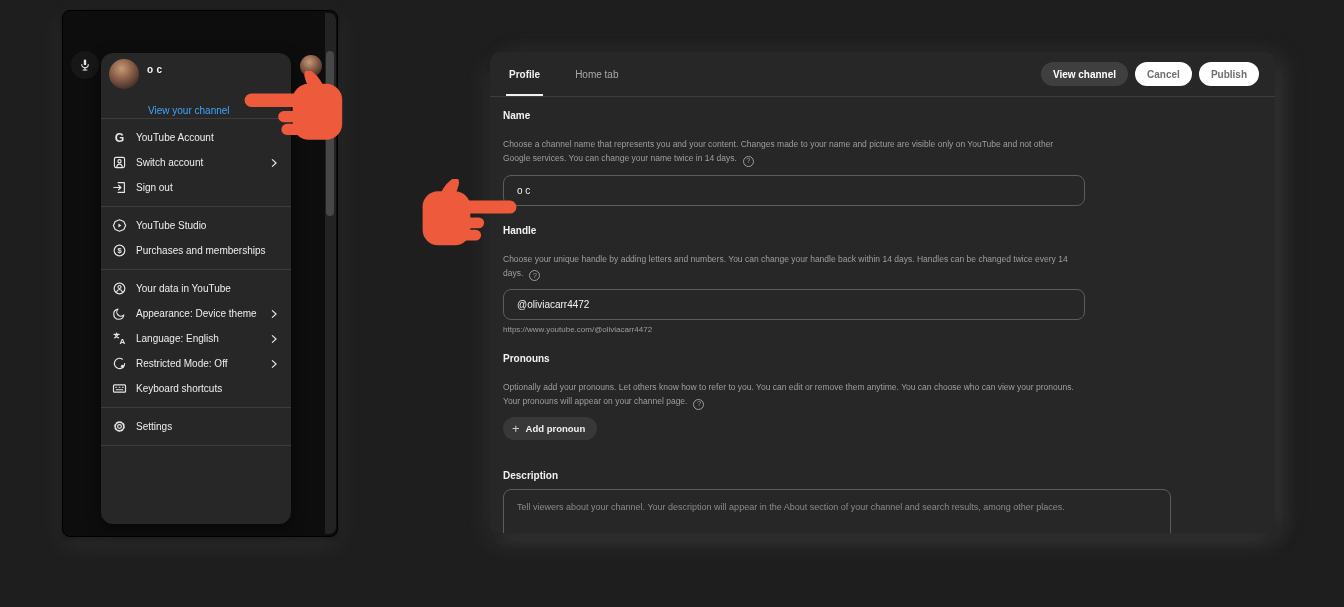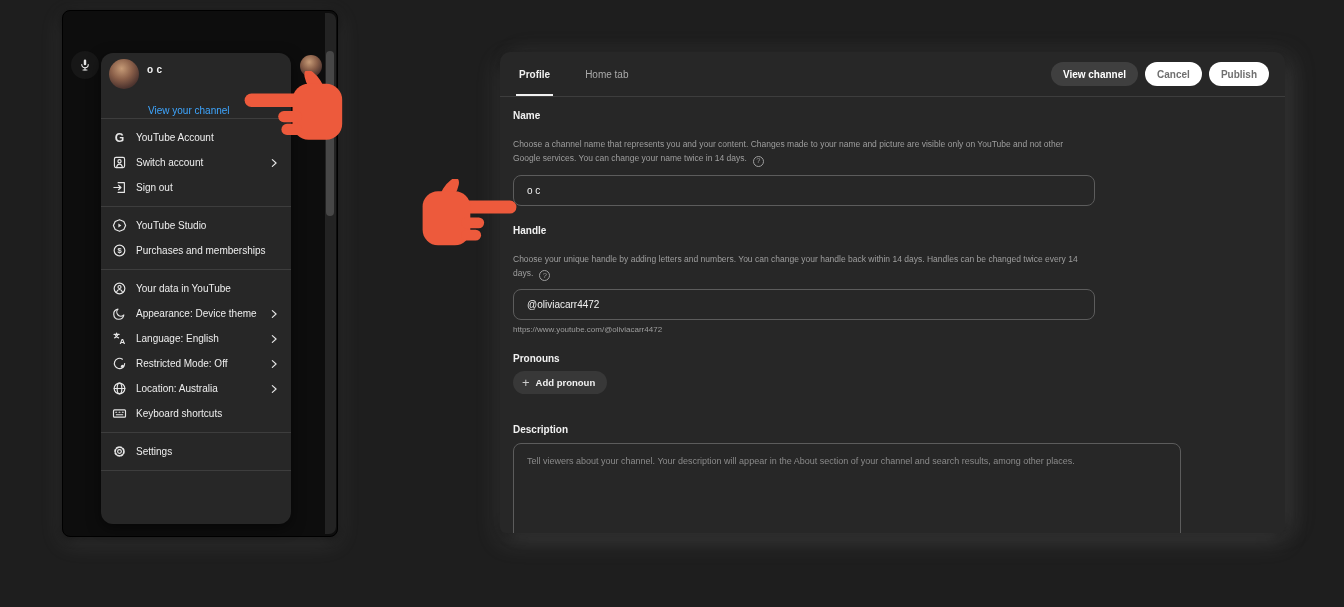--- a/index.html
+++ b/index.html
@@ -50,7 +50,7 @@
 
   
   .rp {
-    position:absolute; left:500px; top:52px; width:785px; height:481px;
+    position:absolute; left:490px; top:52px; width:785px; height:481px;
     background:#272727; border-radius:10px 10px 6px 6px; overflow:hidden;
     box-shadow:0 8px 24px rgba(170,170,170,0.18), 10px 0 24px rgba(150,150,150,0.10), 0 2px 10px rgba(0,0,0,0.5);
   }

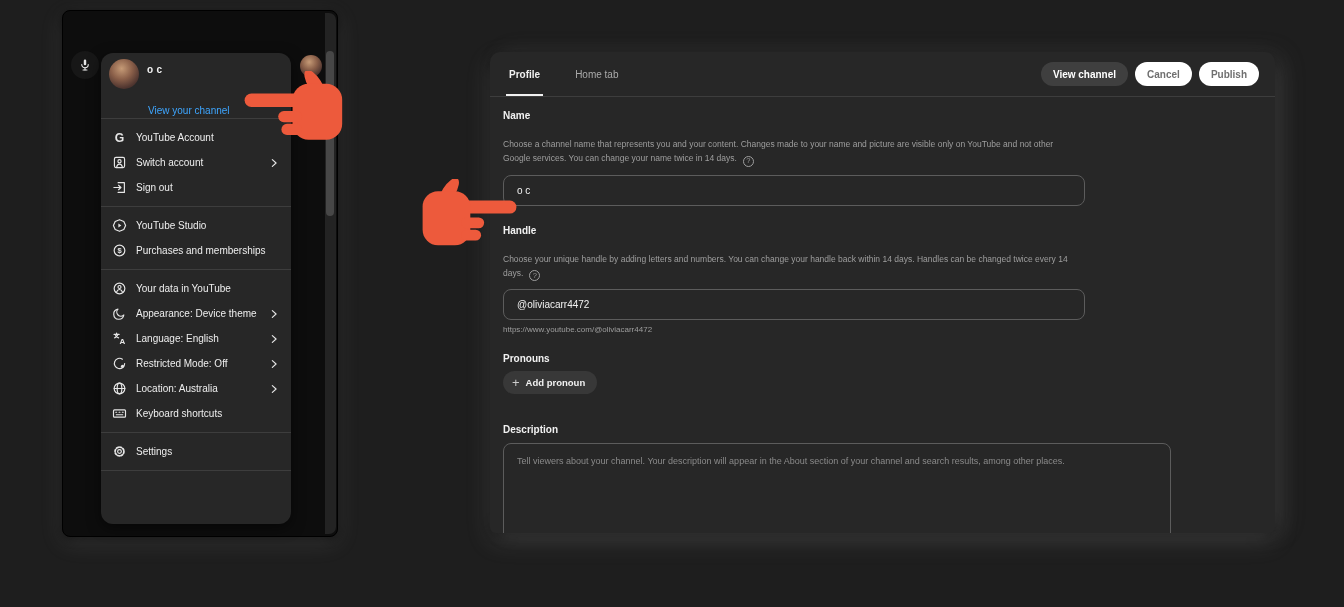--- a/index.html
+++ b/index.html
@@ -233,21 +233,6 @@
             </svg>
         </span>
         <span class="lbl">Restricted Mode: Off</span>
-        <span class="chev">
-          <svg width="10" height="10" viewBox="0 0 12 12">
-              <path d="M4 2l4.5 4L4 10" stroke-width="1.4"></path>
-            </svg>
-        </span>
-      </div>
-      <div class="mi">
-        <span class="ic">
-          <svg width="15" height="15" viewBox="0 0 16 16">
-              <circle cx="8" cy="8" r="5.7"></circle>
-              <ellipse cx="8" cy="8" rx="2.5" ry="5.7"></ellipse>
-              <path d="M2.3 8h11.4"></path>
-            </svg>
-        </span>
-        <span class="lbl">Location: Australia</span>
         <span class="chev">
           <svg width="10" height="10" viewBox="0 0 12 12">
               <path d="M4 2l4.5 4L4 10" stroke-width="1.4"></path>

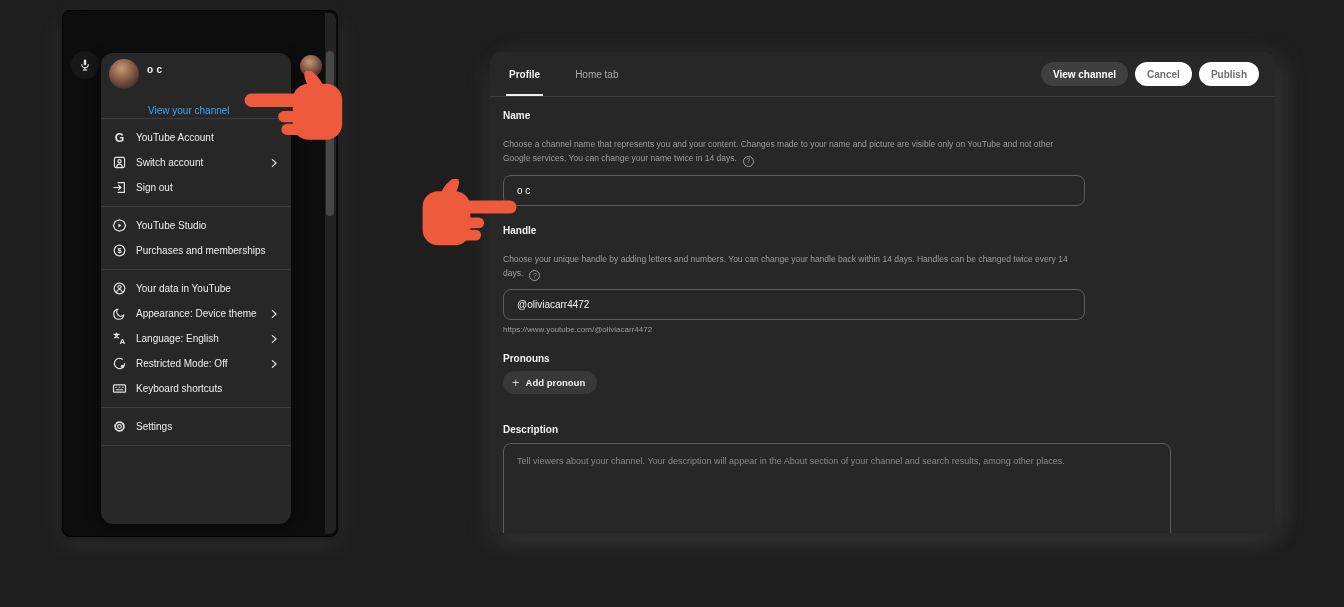--- a/index.html
+++ b/index.html
@@ -304,6 +304,10 @@
     <div class="url">https://www.youtube.com/@oliviacarr4472</div>
 
     <div class="sec-label mt19">Pronouns</div>
+    <div class="help">
+      <span>Optionally add your pronouns. Let others know how to refer to you. You can edit or remove them anytime. You can choose who can view your pronouns.</span>
+      <span>Your pronouns will appear on your channel page.</span><span class="qmark">?</span>
+    </div>
     <button class="chip">
       <span class="plus">+</span>
       <span>Add pronoun</span>

